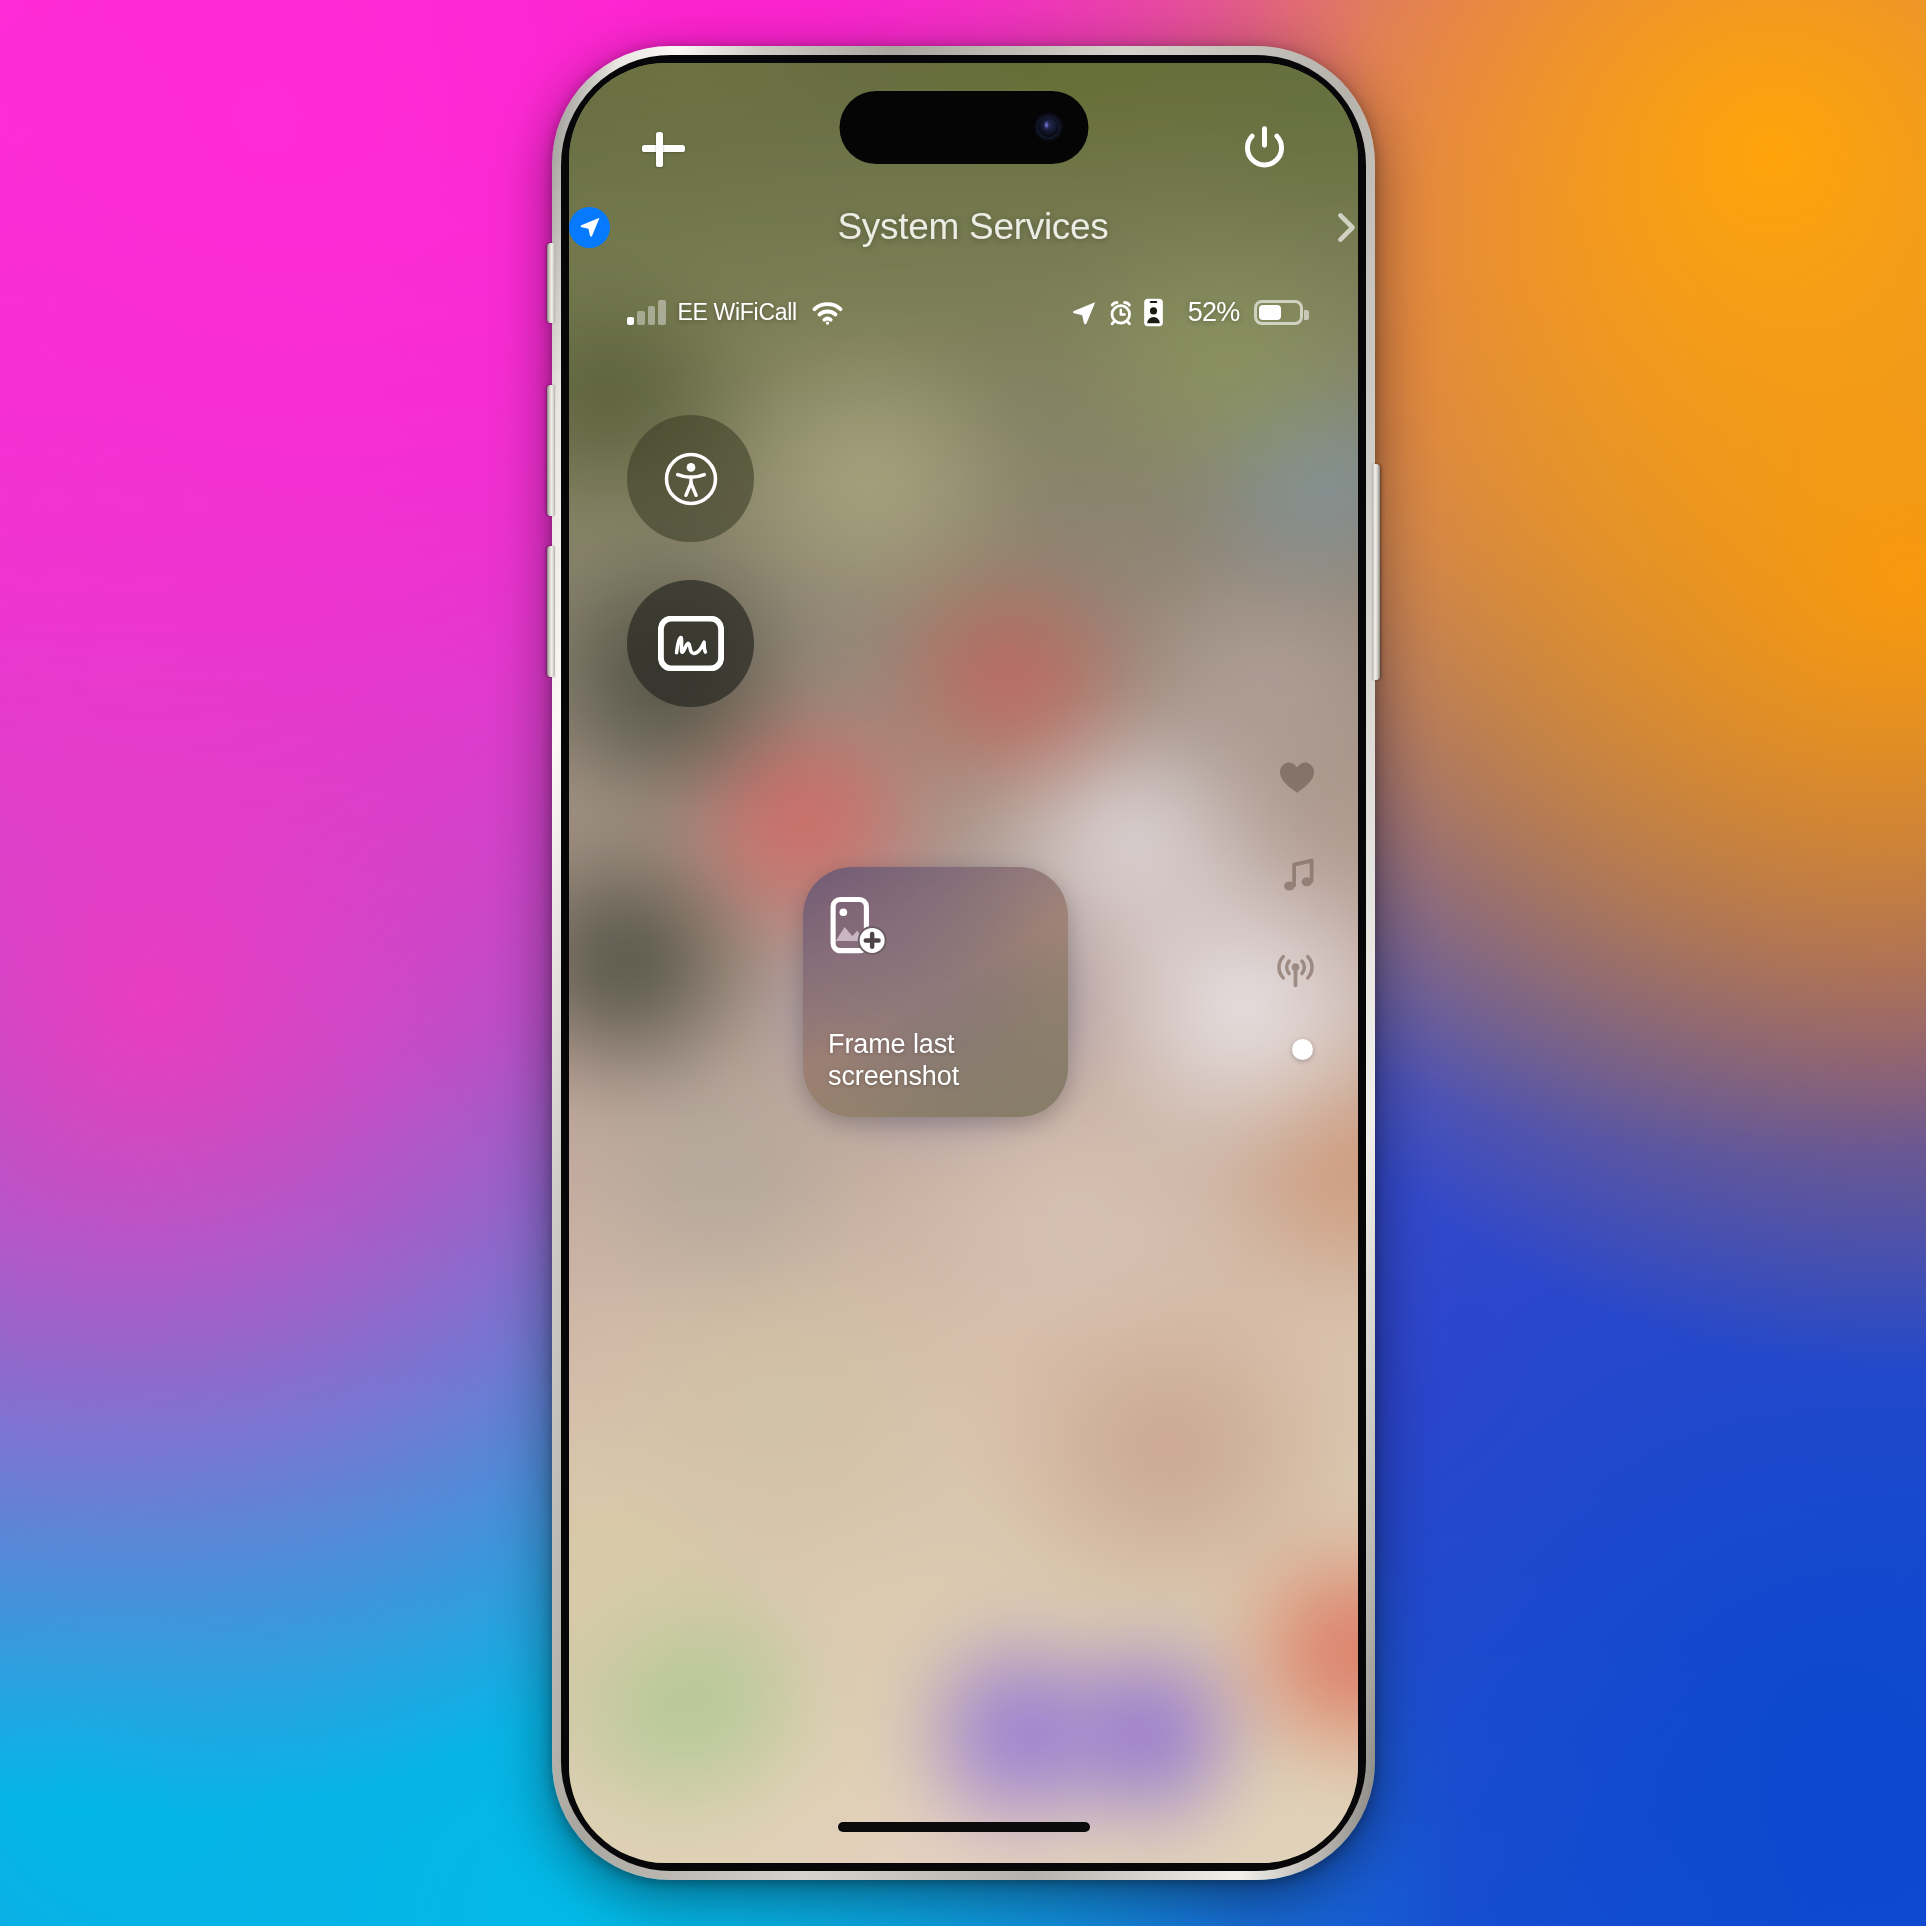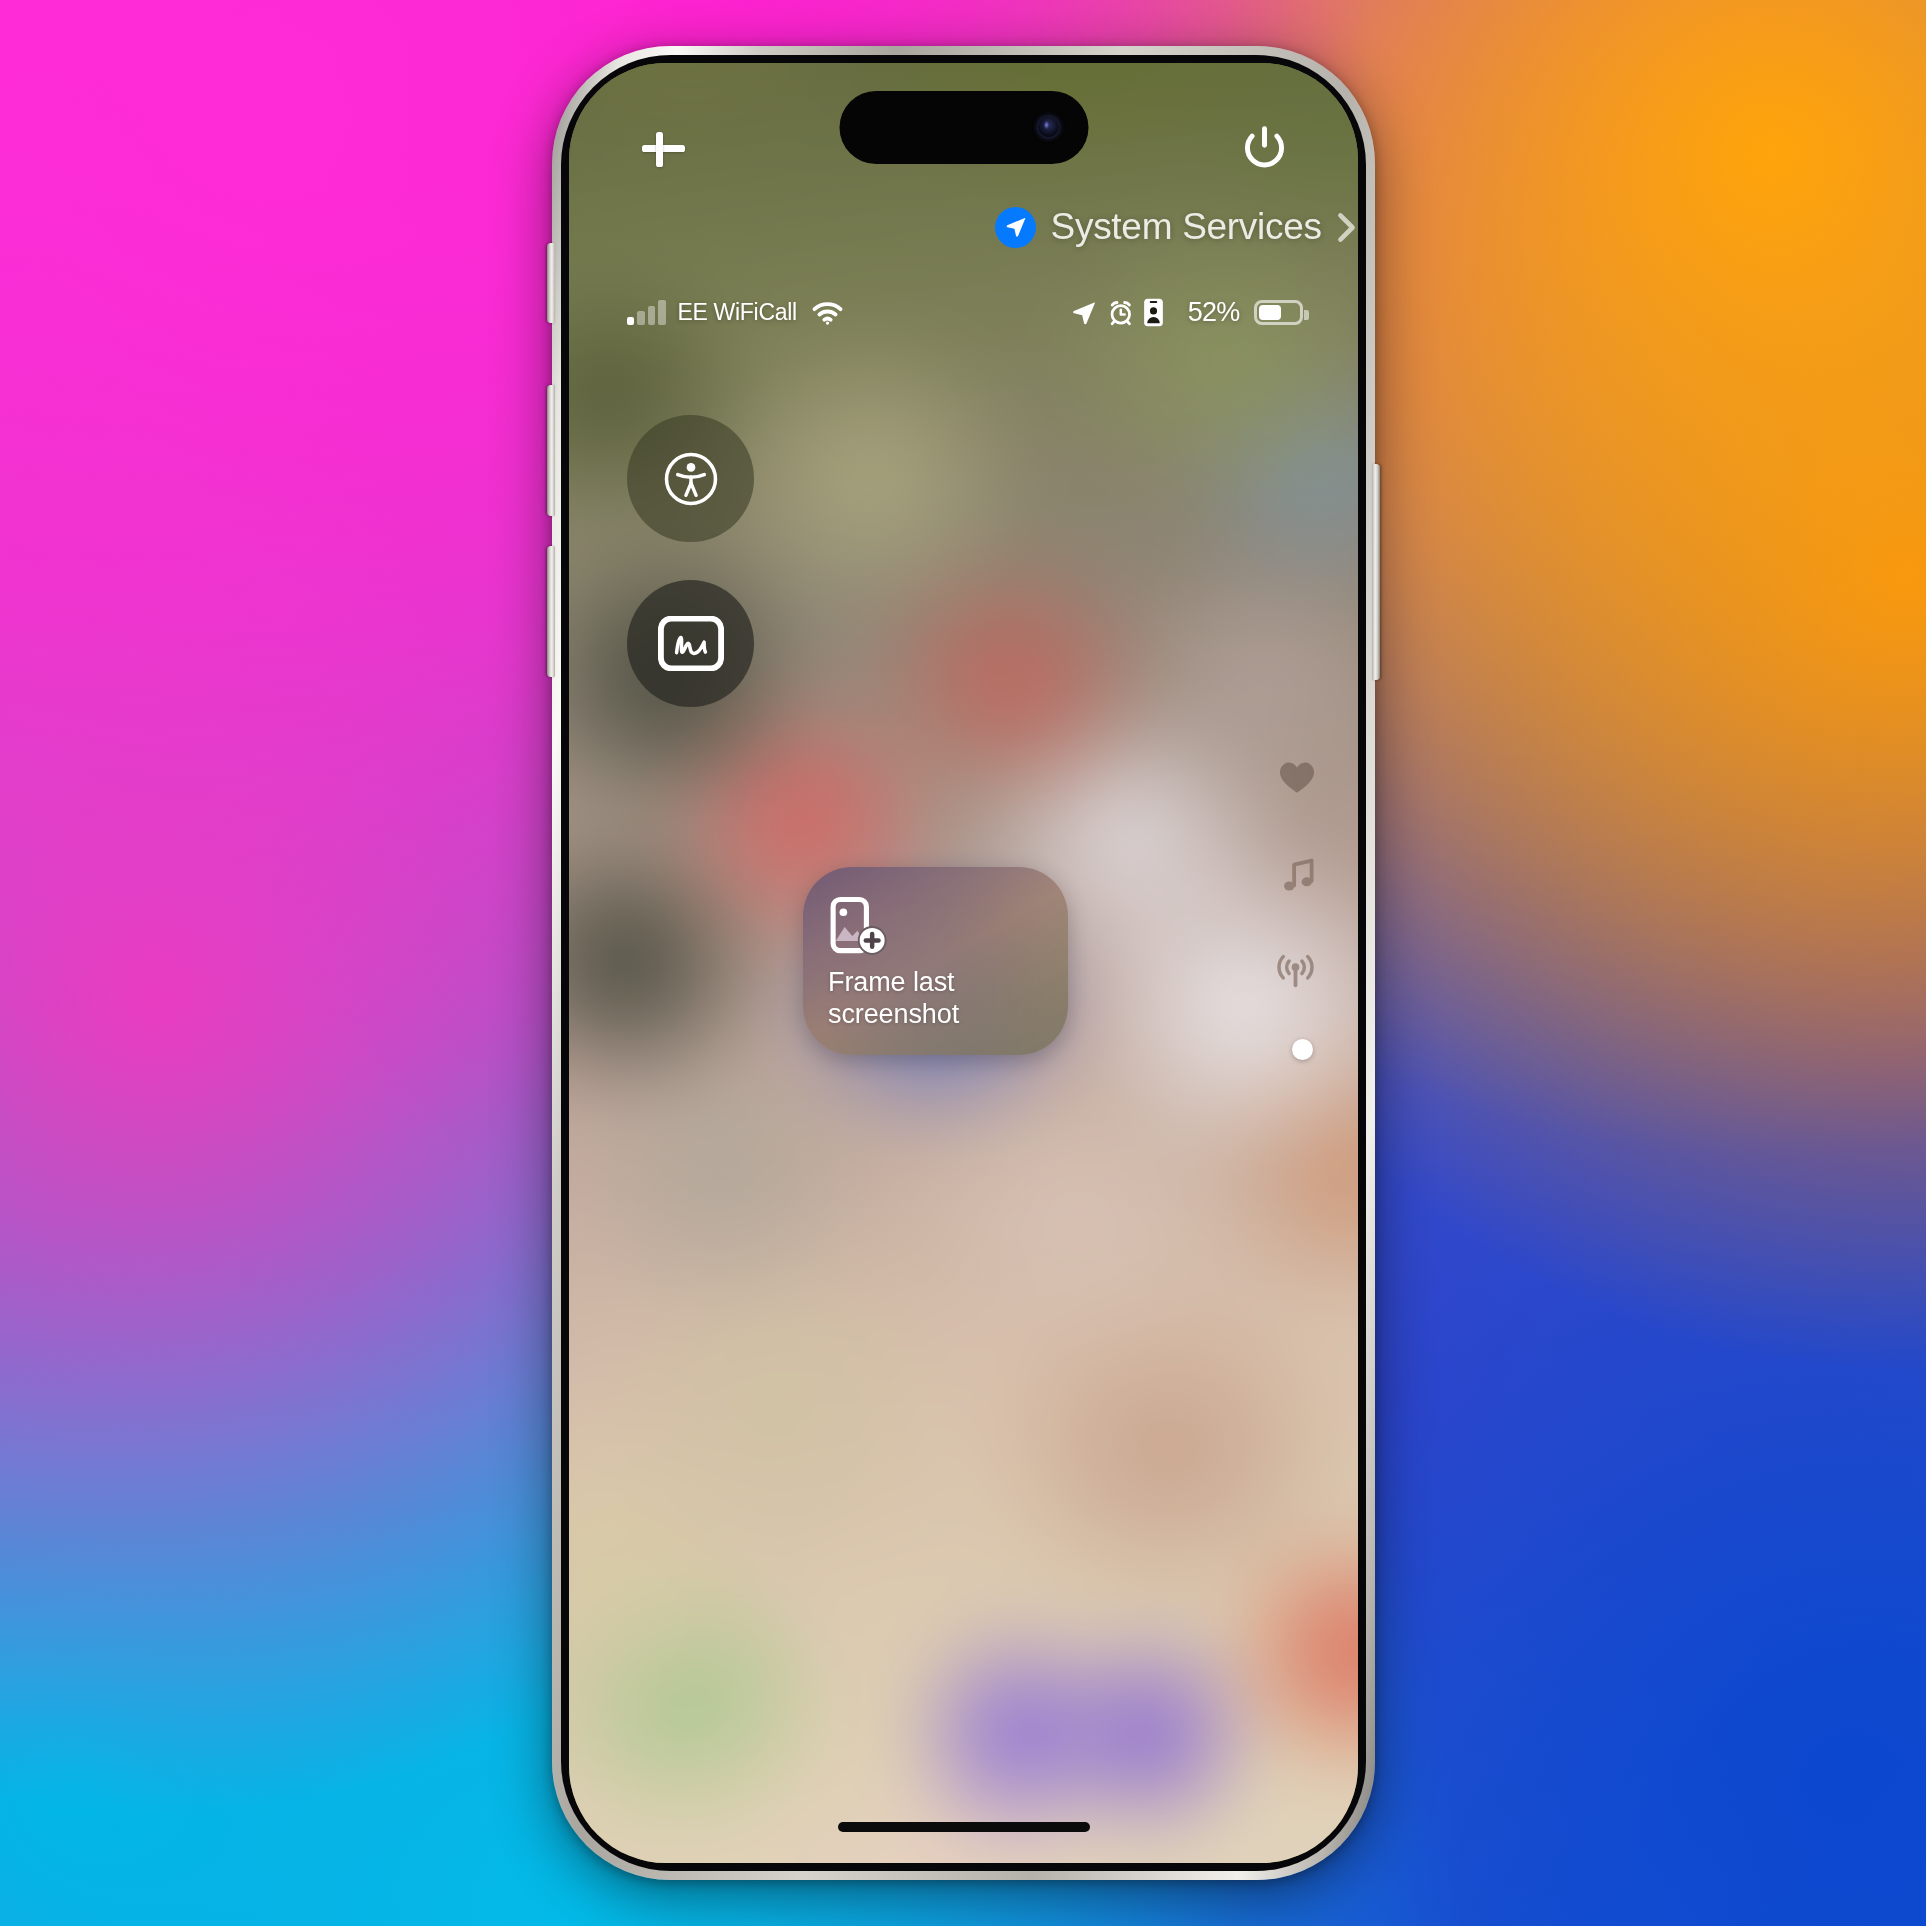--- a/index.html
+++ b/index.html
@@ -144,7 +144,7 @@
   
   #services-header {
     position: absolute; top: 143px; left: 0; right: 0;
-    display: flex; align-items: center; justify-content: flex-end;
+    display: flex; align-items: center; justify-content: space-between;
     gap: 14.4px; z-index: 25;
   }
   #services-icon {

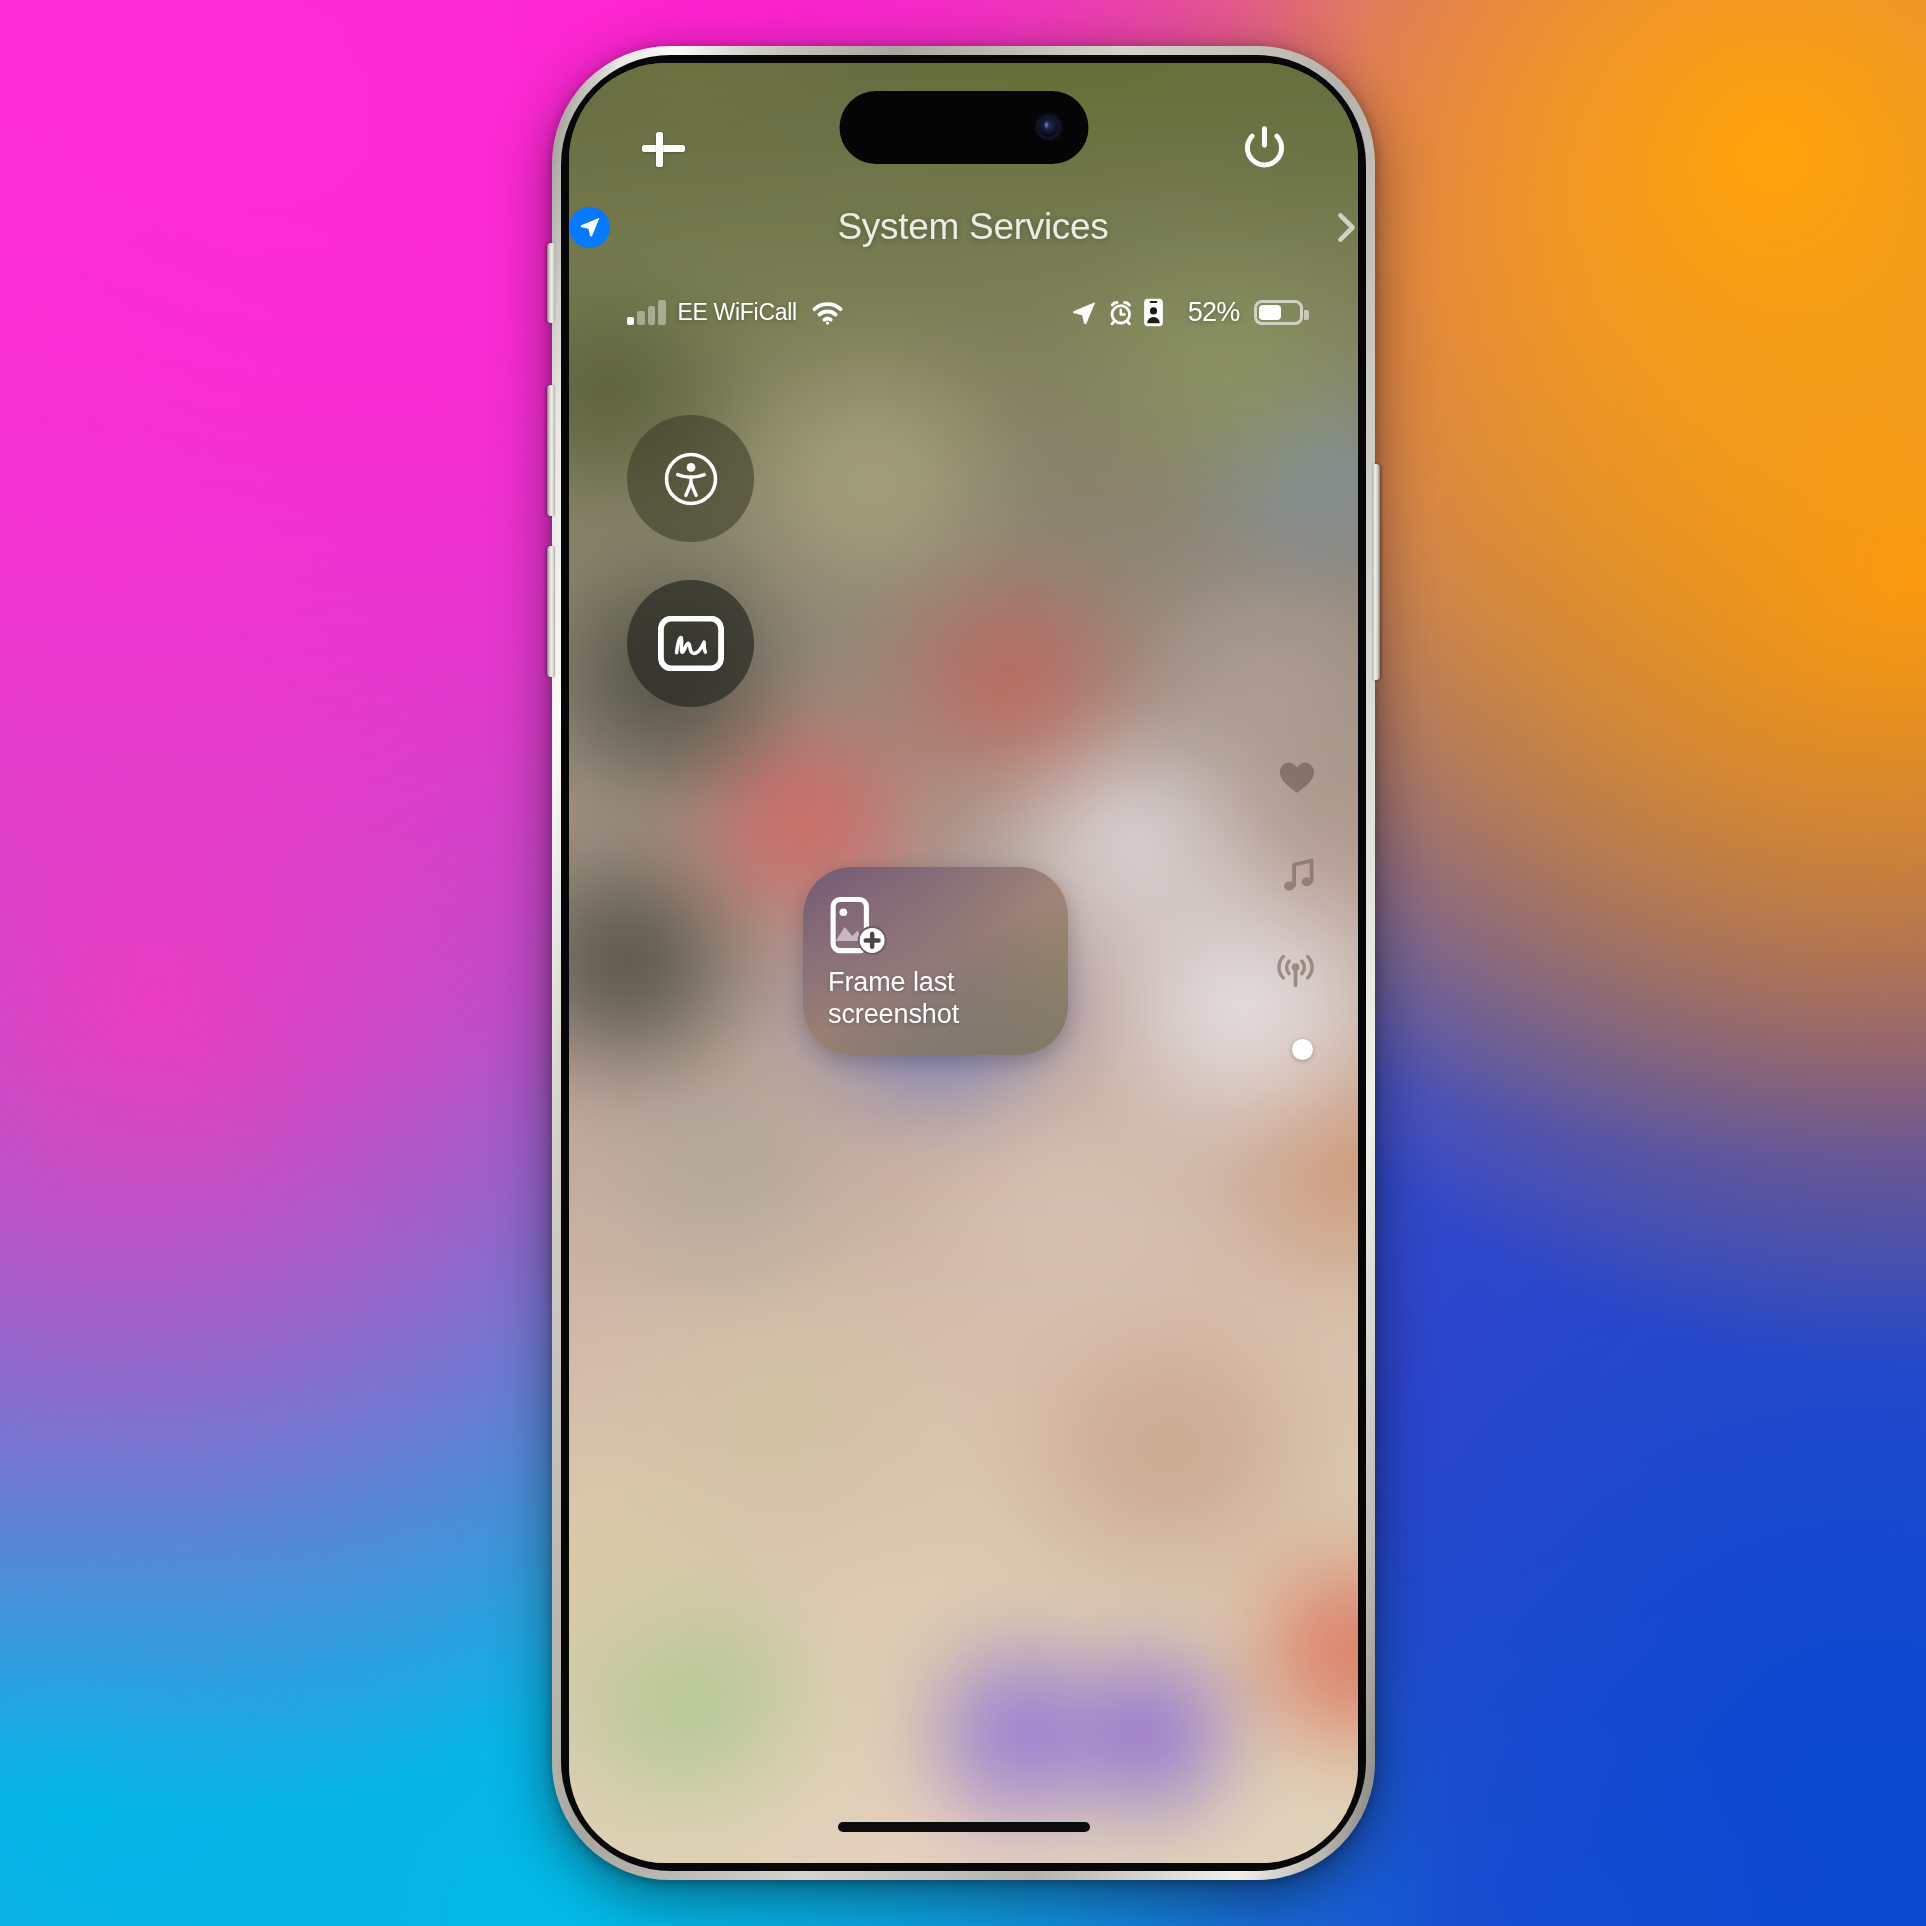--- a/index.html
+++ b/index.html
@@ -246,7 +246,7 @@
   #widget-tile {
     position: absolute;
     left: 234px; top: 804px;
-    width: 265px; height: 188px;
+    width: 265px; height: 250px;
     border-radius: 49px;
     z-index: 22;
     background:

